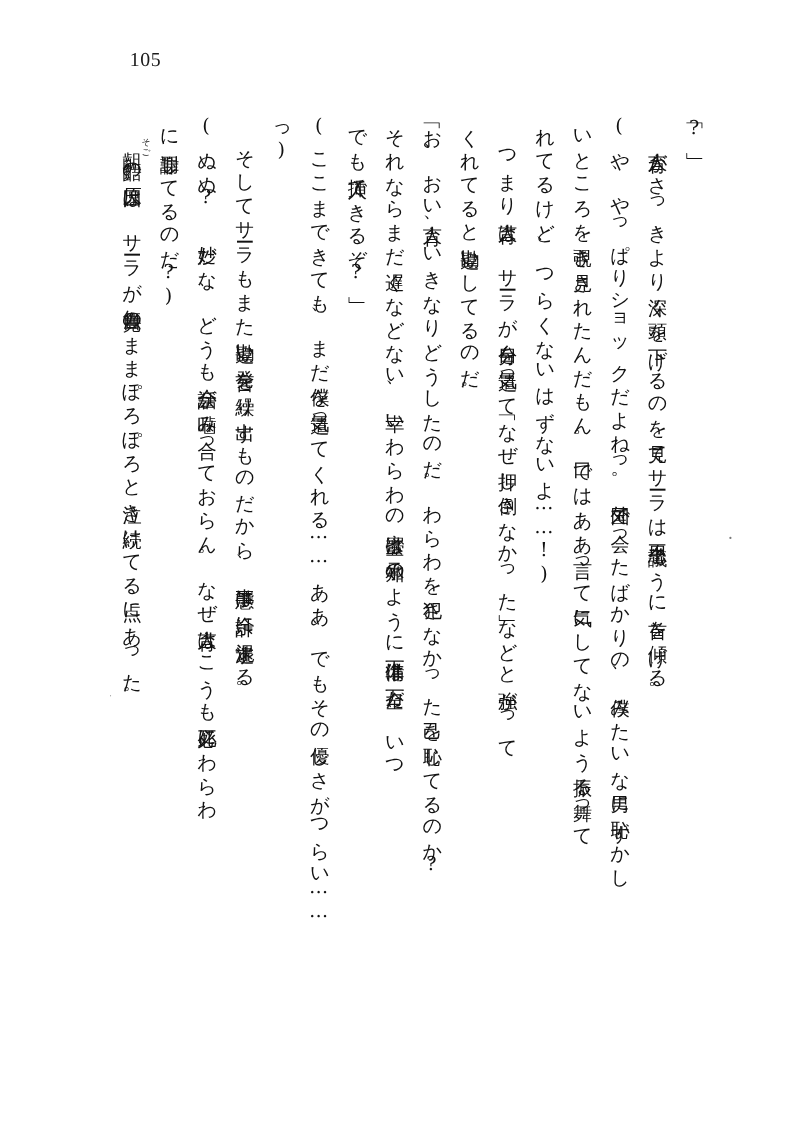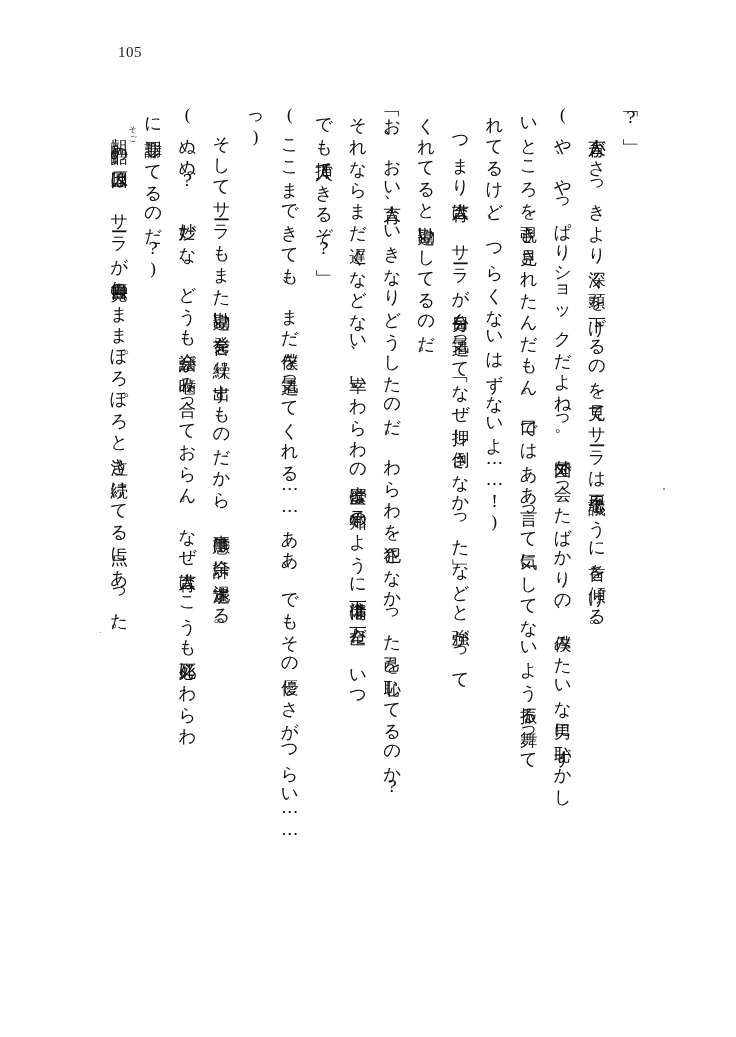--- a/index.html
+++ b/index.html
@@ -20,7 +20,7 @@
     position: absolute;
     top: 44px;
     left: 118px;
-    font-size: 15px;
+    font-size: 18px;
     letter-spacing: 0.5px;
     color: #1a1a1a;
     font-family: "Liberation Serif", "DejaVu Serif", serif;

